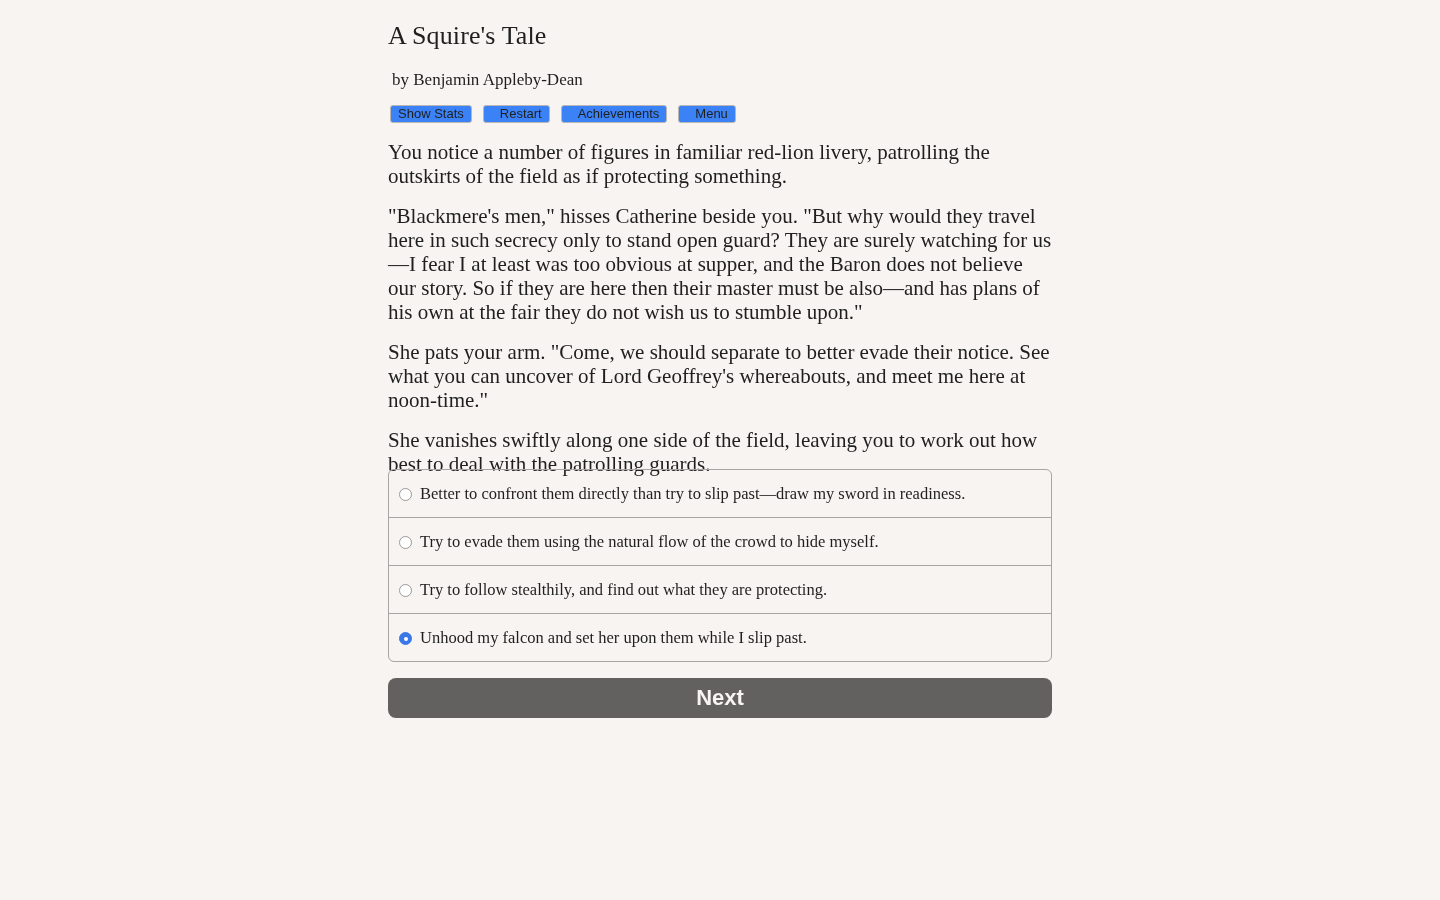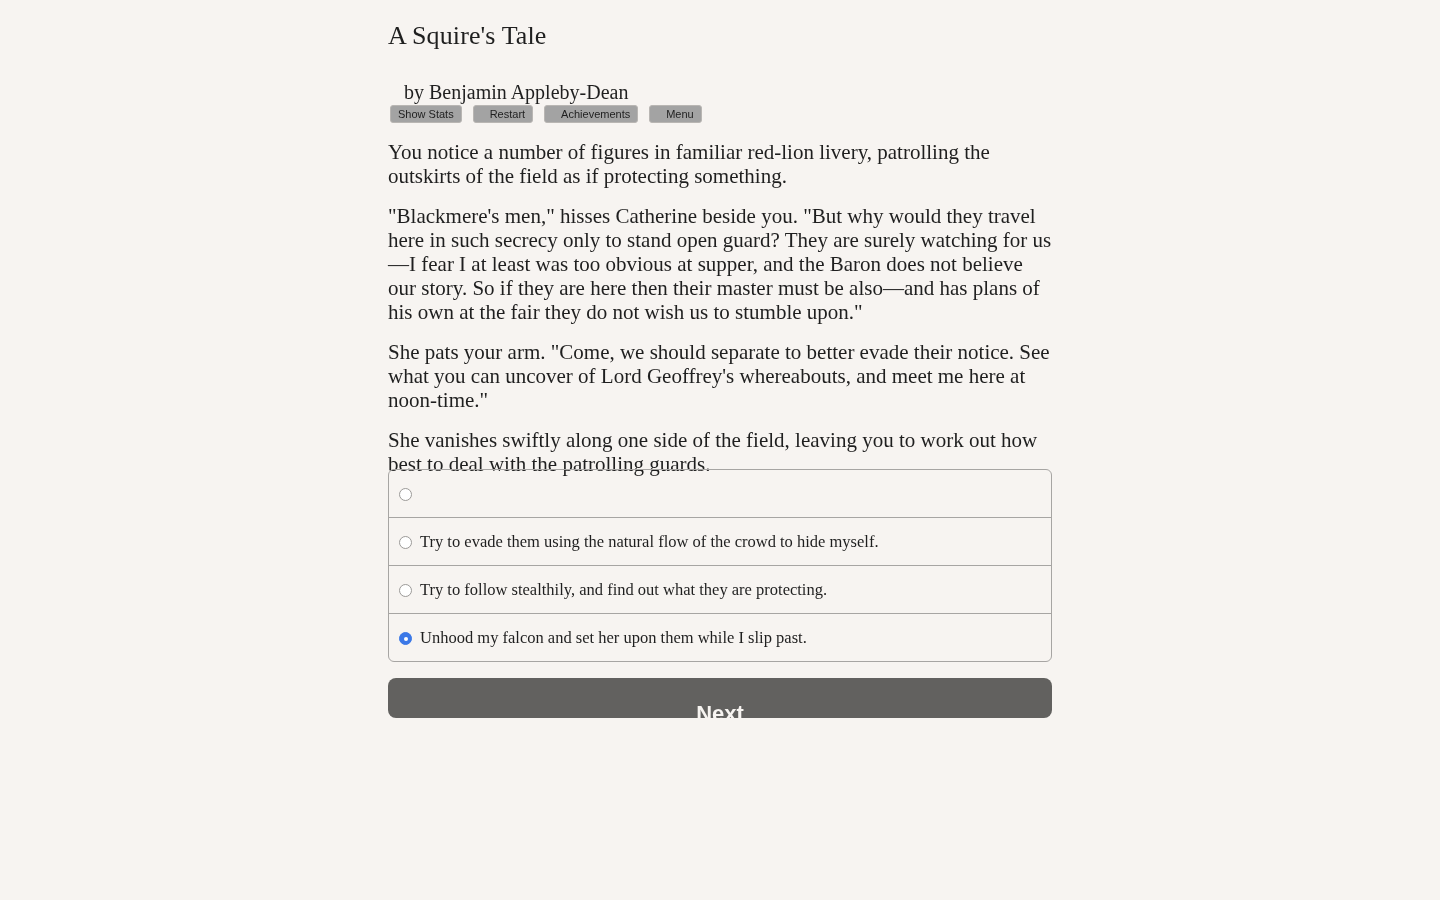--- a/index.html
+++ b/index.html
@@ -33,11 +33,11 @@
       text-align: center;
     }
     .author {
-      margin: 16px;
+      margin: 4px;
       position: absolute;
       top: 63px;
       left: 0;
-      font-size: 20px;
+      font-size: 17px;
       font-weight: normal;
       line-height: 26px;
       white-space: nowrap;

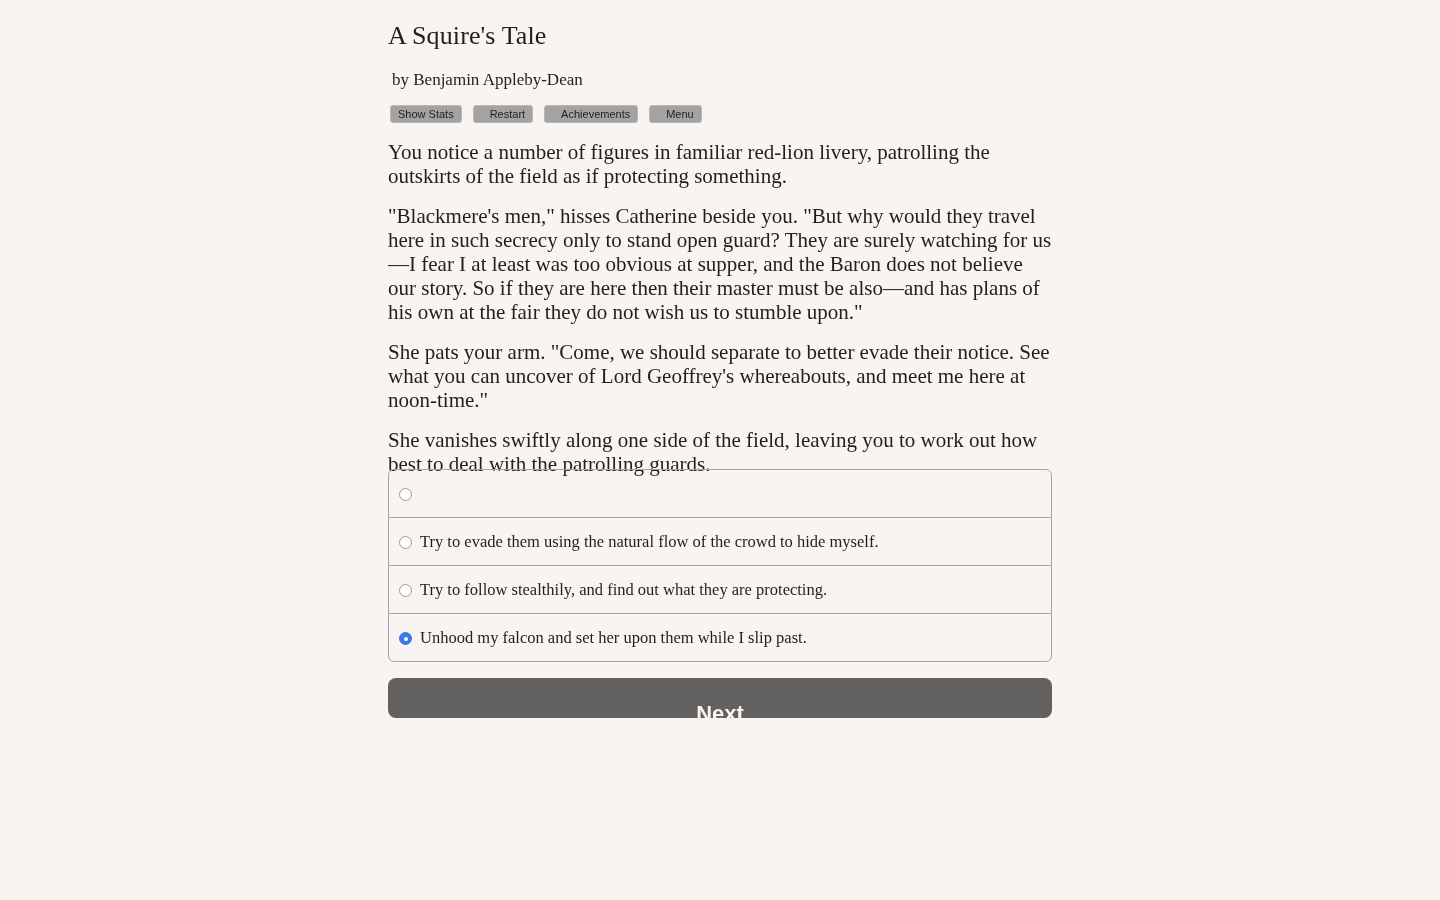--- a/index.html
+++ b/index.html
@@ -51,9 +51,9 @@
     }
     .tb-btn {
       font-family: "Liberation Sans", "DejaVu Sans", sans-serif;
-      font-size: 11px;
+      font-size: 13px;
       color: #1f1f1f;
-      background: #a3a3a3;
+      background: #3b82f6;
       border: 1px solid #b9b6b3;
       border-radius: 3px;
       height: 18px;

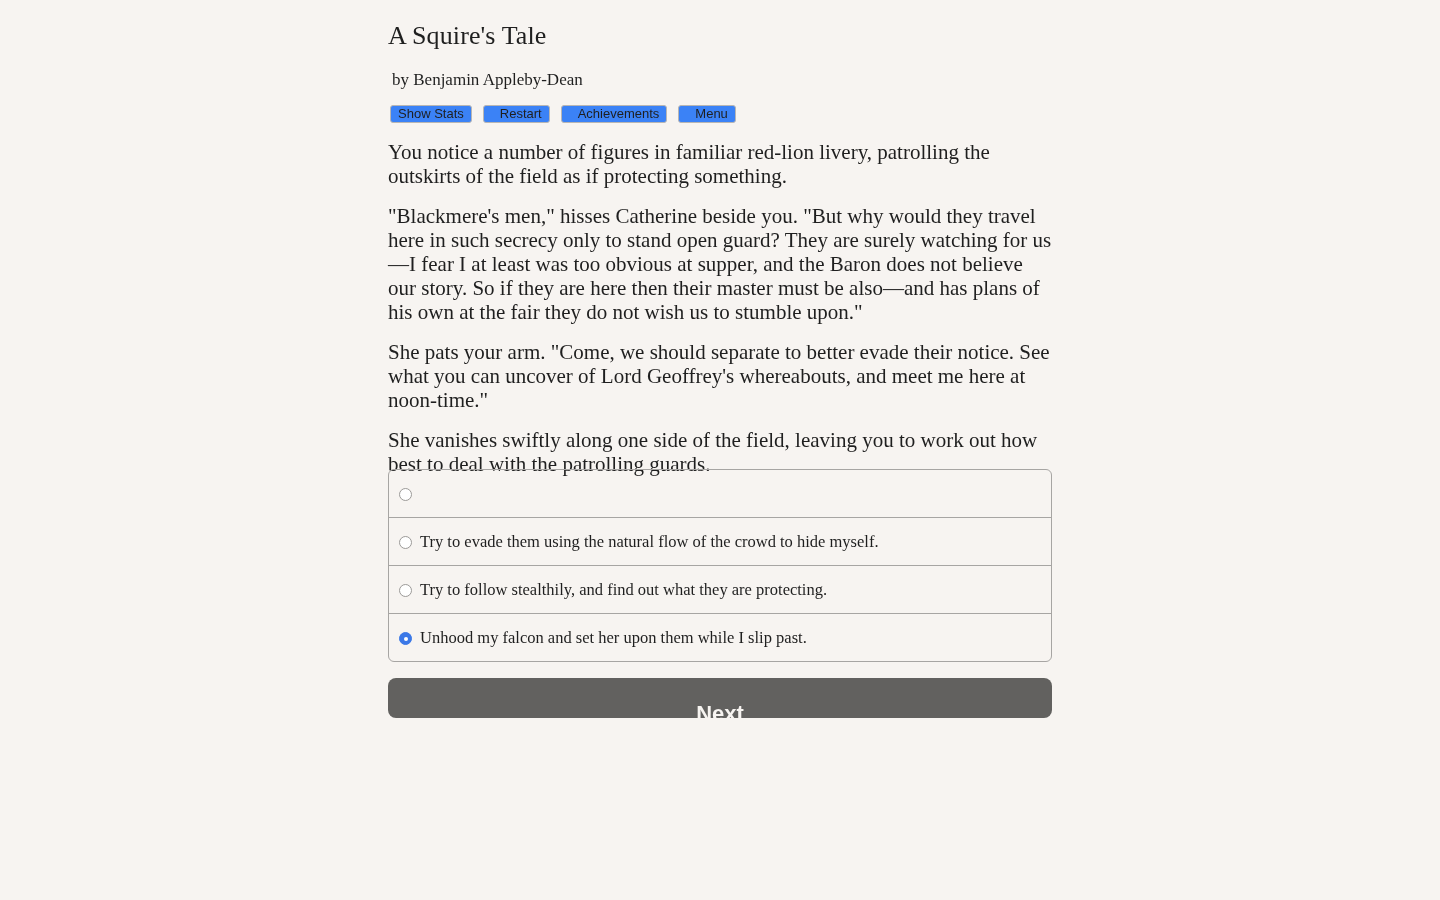--- a/index.html
+++ b/index.html
@@ -167,6 +167,7 @@
   <div class="choices">
     <label class="choice">
       <span class="radio"></span>
+      <span class="choice-label">Better to confront them directly than try to slip past—draw my sword in readiness.</span>
     </label>
     <label class="choice">
       <span class="radio"></span>

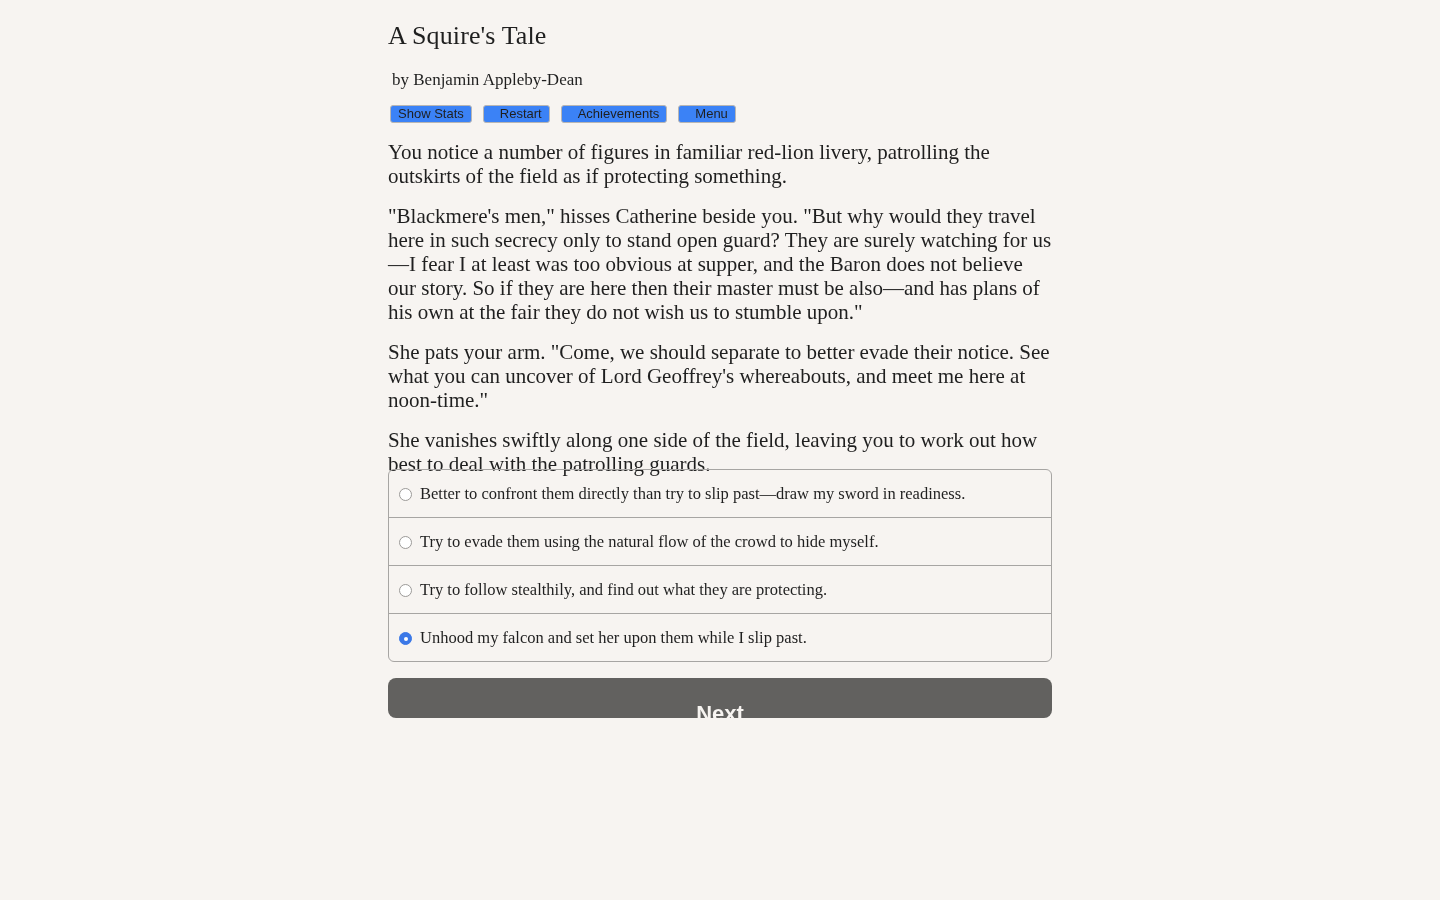--- a/index.html
+++ b/index.html
@@ -140,7 +140,7 @@
       line-height: 40px;
       text-align: center;
       cursor: pointer;
-      padding: 16px;
+      padding: 0;
     }
   </style>
 </head>

